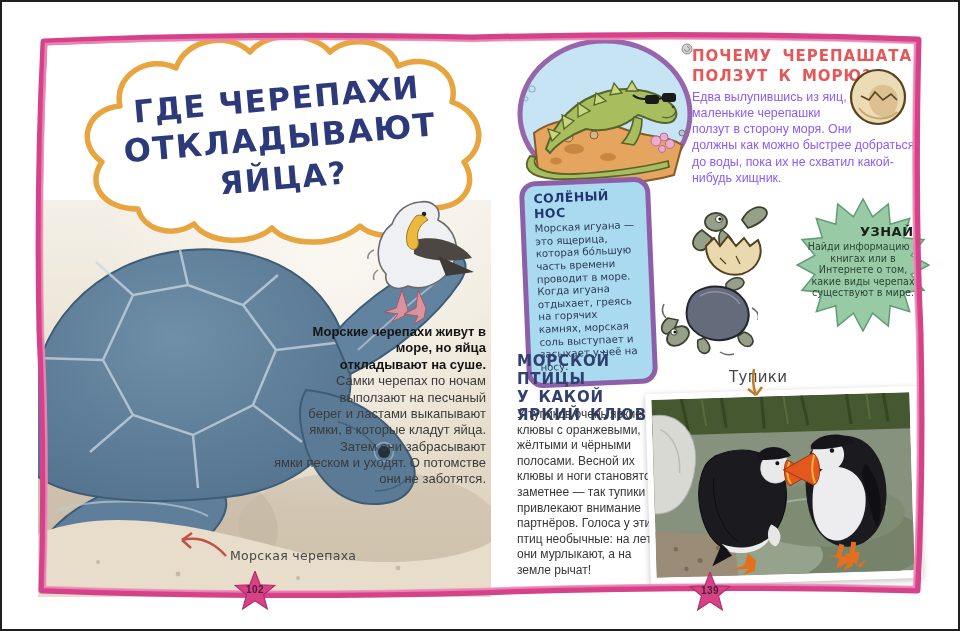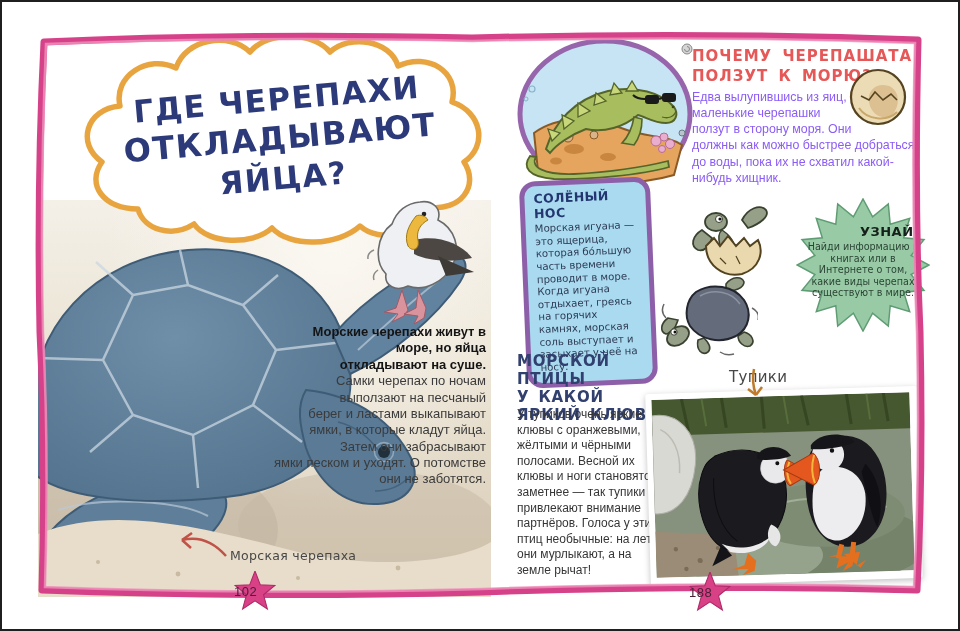--- a/index.html
+++ b/index.html
@@ -42,8 +42,8 @@
   
   .star-wrap{width:42px;height:42px;z-index:6;}
   .star-num{
-    position:absolute;left:0;top:13px;width:42px;
-    font-size:13px;font-weight:normal;color:#4a2038;letter-spacing:.5px;
+    position:absolute;left:0;top:13px;width:42px;text-align:center;
+    font-size:10px;font-weight:bold;color:#4a2038;letter-spacing:.5px;
   }
   
   .iguana{left:514px;top:35px;z-index:2;}

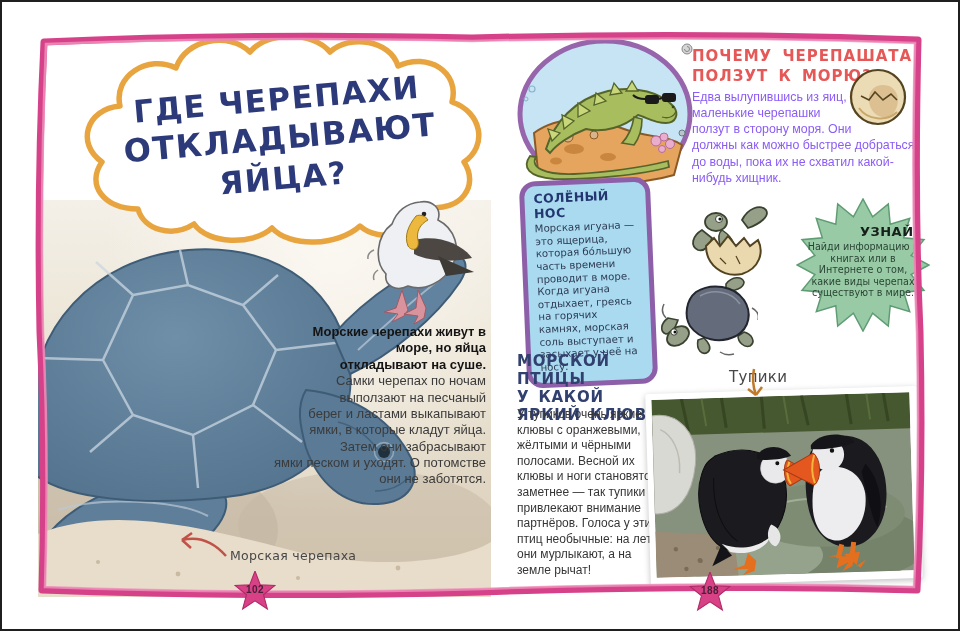--- a/index.html
+++ b/index.html
@@ -326,7 +326,7 @@
     <svg width="42" height="42" viewBox="0 0 40 40">
       <polygon points="20,0 25,13.1 39,13.8 28.1,22.6 31.8,36.2 20,28.5 8.2,36.2 11.9,22.6 1,13.8 15,13.1" fill="#d84186" stroke="#ad2a67" stroke-width="1"></polygon>
     </svg>
-    <div class="star-num">188</div>
+    <div class="star-num">139</div>
   </div>
 
 </div>

